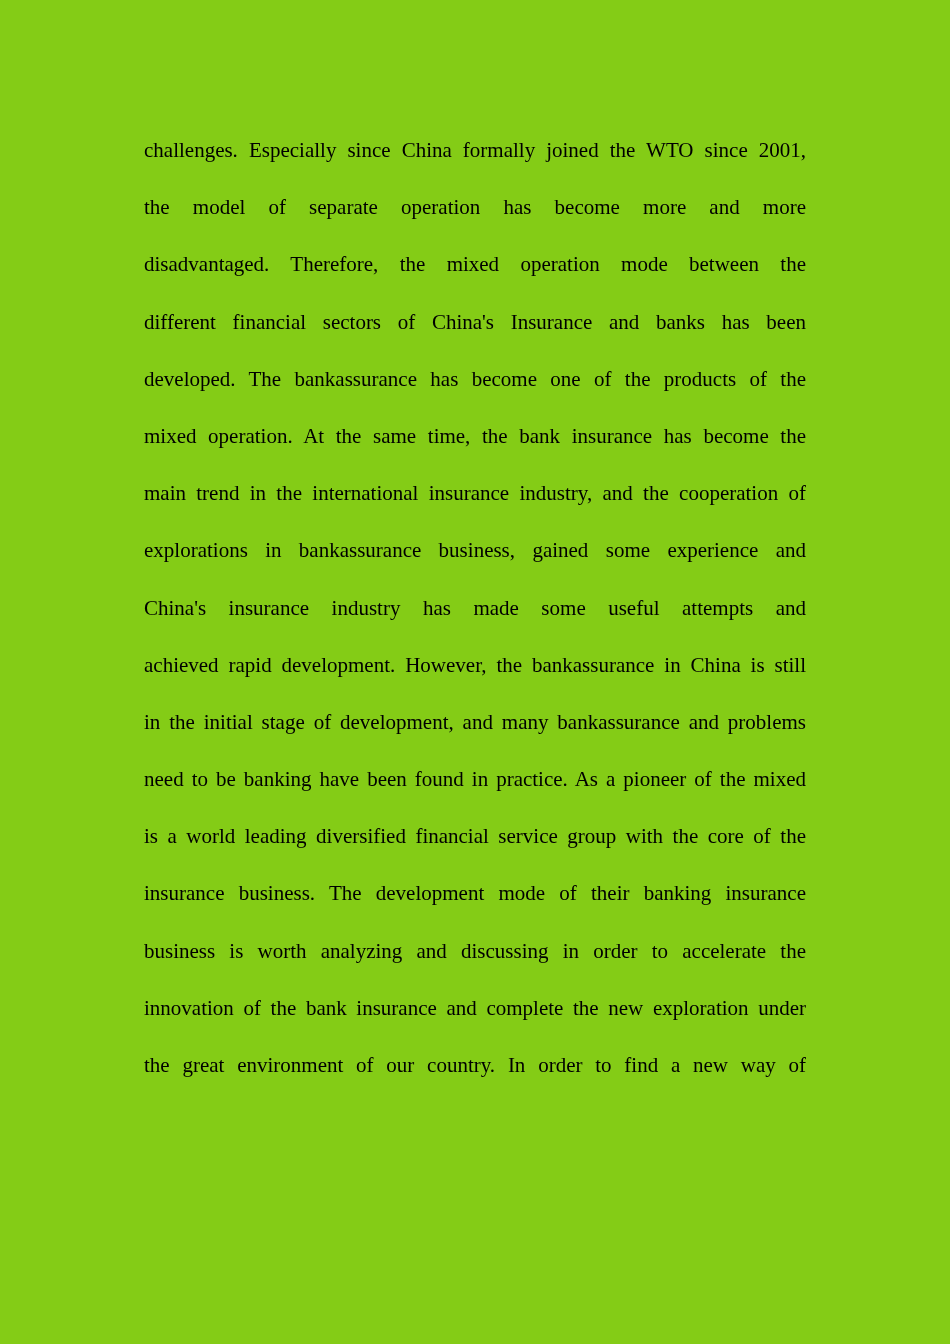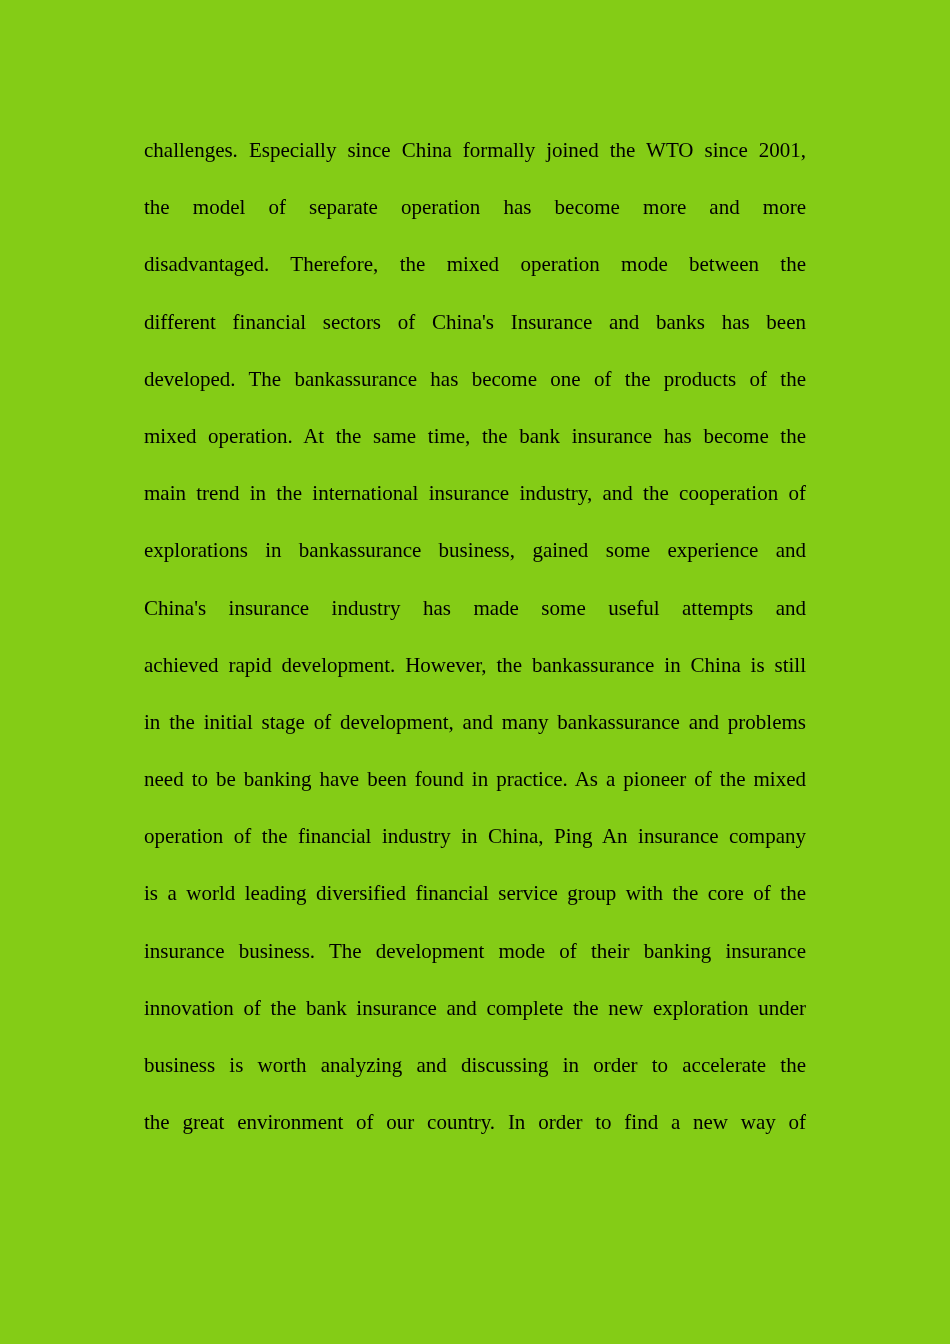--- a/index.html
+++ b/index.html
@@ -57,7 +57,6 @@
       <span class="line">achieved rapid development. However, the bankassurance in China is still</span>
       <span class="line">in the initial stage of development, and many bankassurance and problems</span>
       <span class="line">need to be banking have been found in practice. As a pioneer of the mixed</span>
-      <span class="line">operation of the financial industry in China, Ping An insurance company</span>
       <span class="line">is a world leading diversified financial service group with the core of the</span>
       <span class="line">insurance business. The development mode of their banking insurance</span>
       <span class="line">innovation of the bank insurance and complete the new exploration under</span>

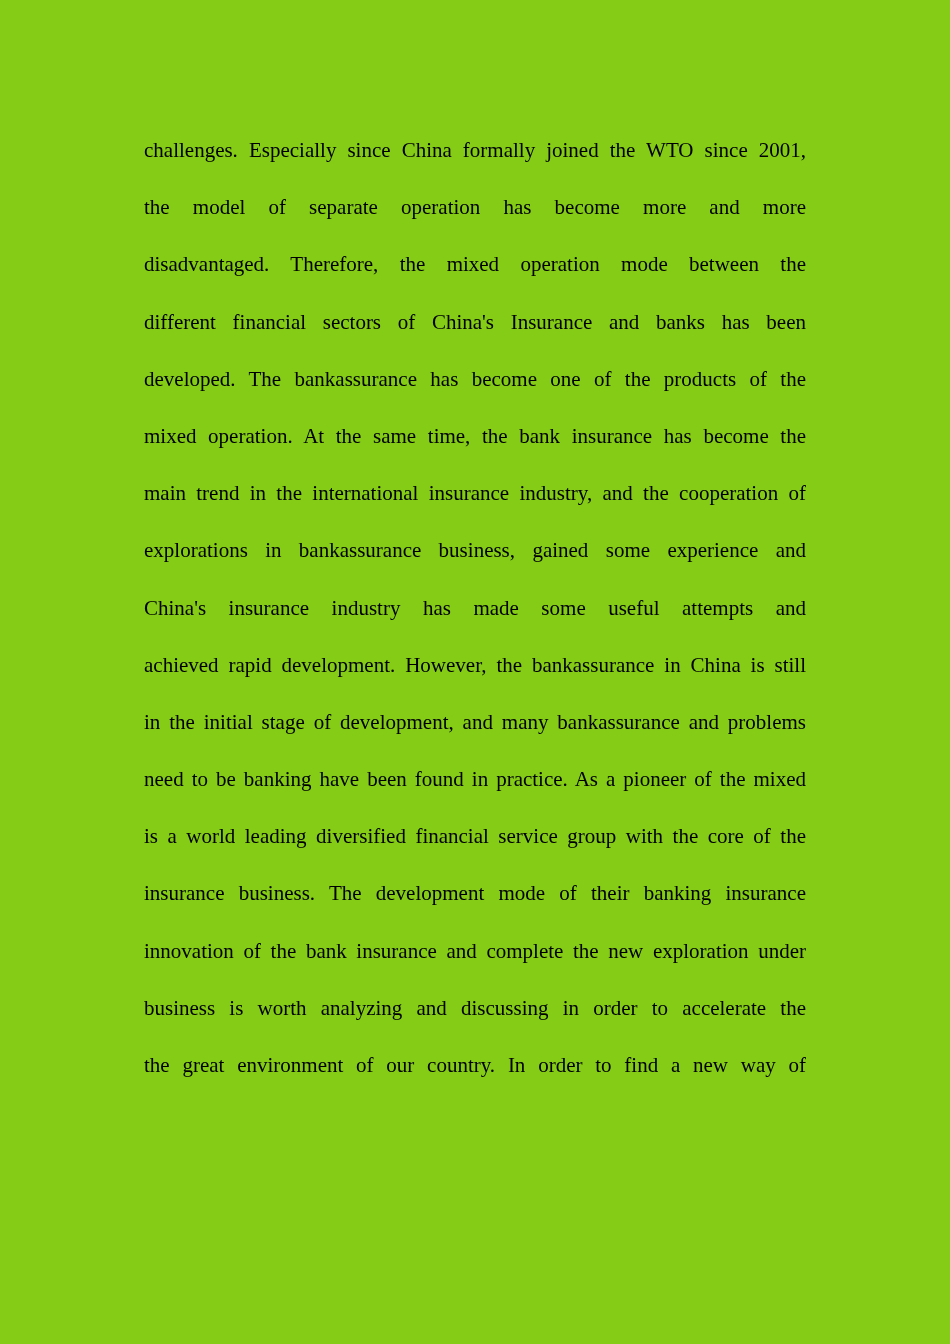--- a/index.html
+++ b/index.html
@@ -59,8 +59,8 @@
       <span class="line">need to be banking have been found in practice. As a pioneer of the mixed</span>
       <span class="line">is a world leading diversified financial service group with the core of the</span>
       <span class="line">insurance business. The development mode of their banking insurance</span>
+      <span class="line">business is worth analyzing and discussing in order to accelerate the</span>
       <span class="line">innovation of the bank insurance and complete the new exploration under</span>
-      <span class="line">business is worth analyzing and discussing in order to accelerate the</span>
       <span class="line">the great environment of our country. In order to find a new way of</span>
     </div>
 </div>

